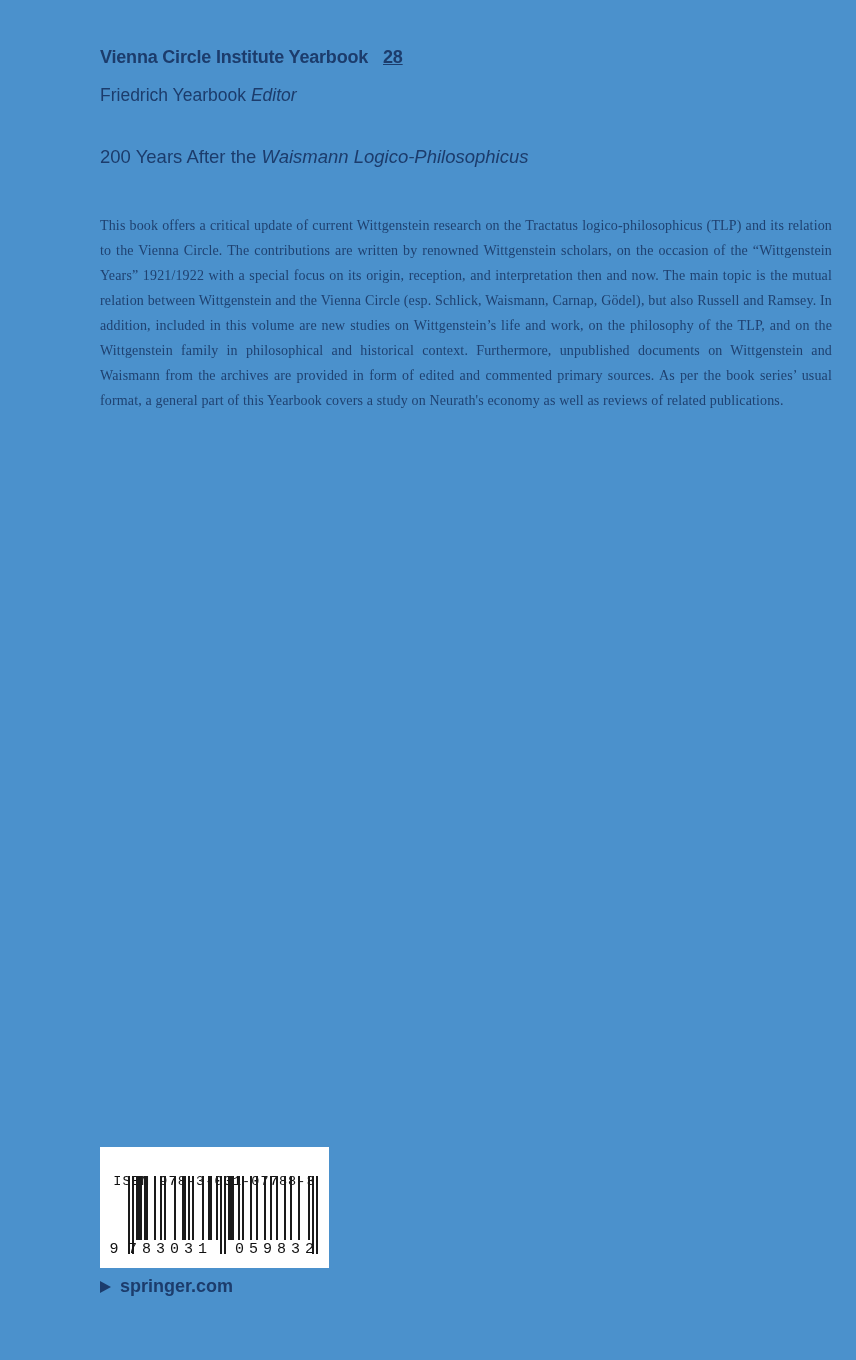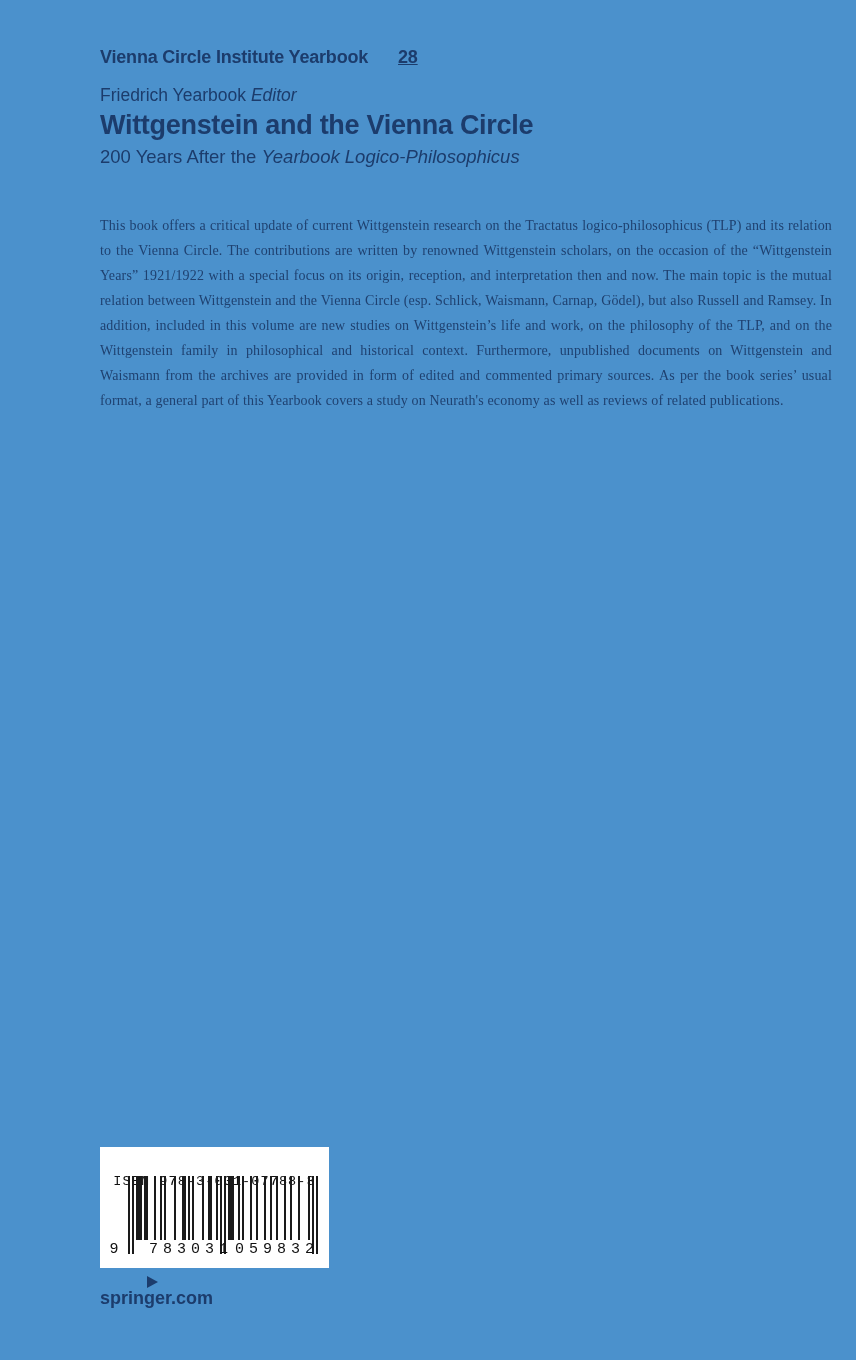--- a/index.html
+++ b/index.html
@@ -23,7 +23,7 @@
     font-size:18px;font-weight:bold;color:var(--heading);
     letter-spacing:-0.2px;line-height:22px;
   }
-  .series .series-num{margin-left:30px;text-decoration:underline;}
+  .series .series-num{margin-left:15px;text-decoration:underline;}
 
   .author{
     position:absolute;left:100px;top:84px;

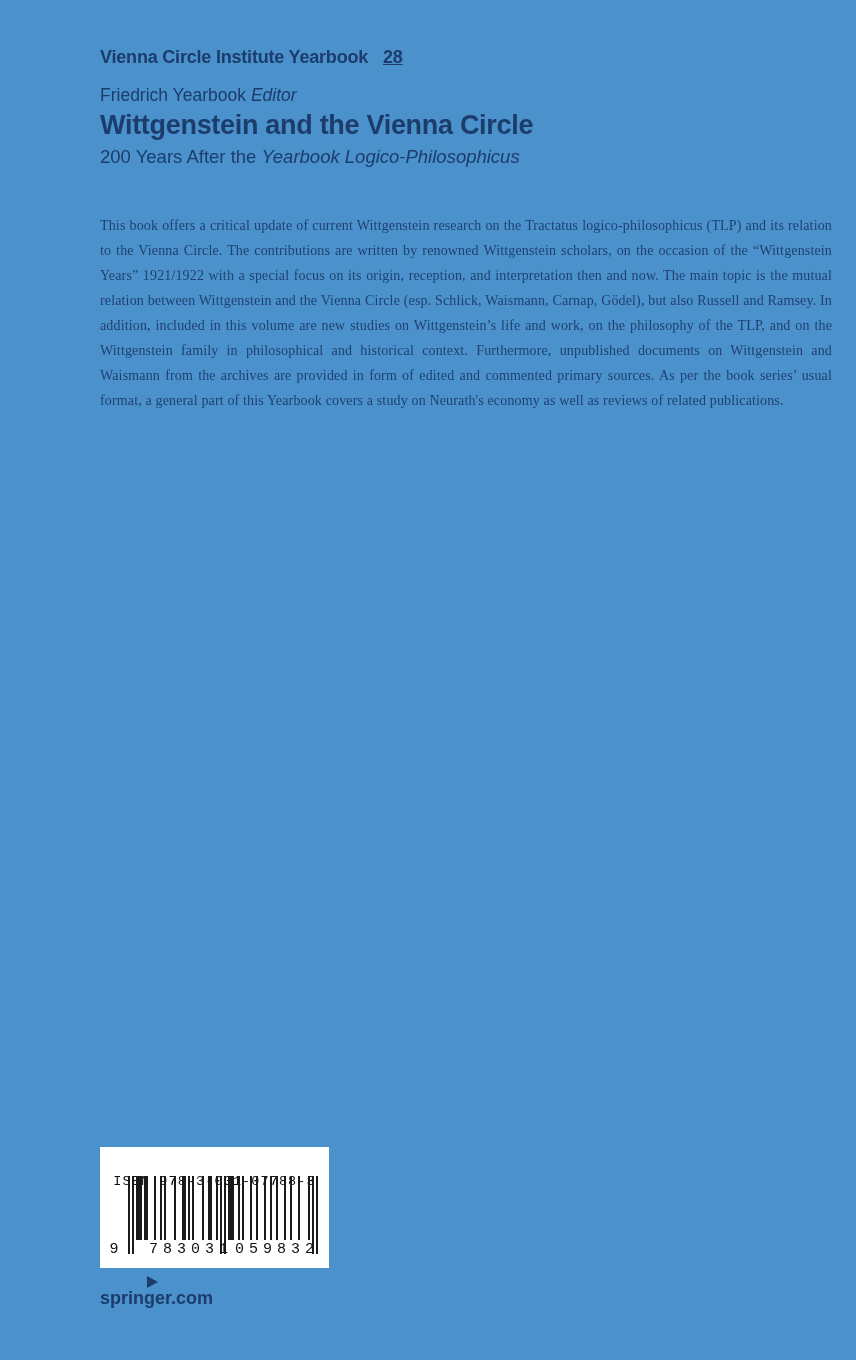--- a/index.html
+++ b/index.html
@@ -102,7 +102,6 @@
     <span>Friedrich Yearbook</span><span class="role">Editor</span>
   </div>
 
-  <h1 class="title">Wittgenstein and the Vienna Circle</h1>
 
   <div class="subtitle">
     <span>200 Years After the </span><em>Yearbook Logico-Philosophicus</em>

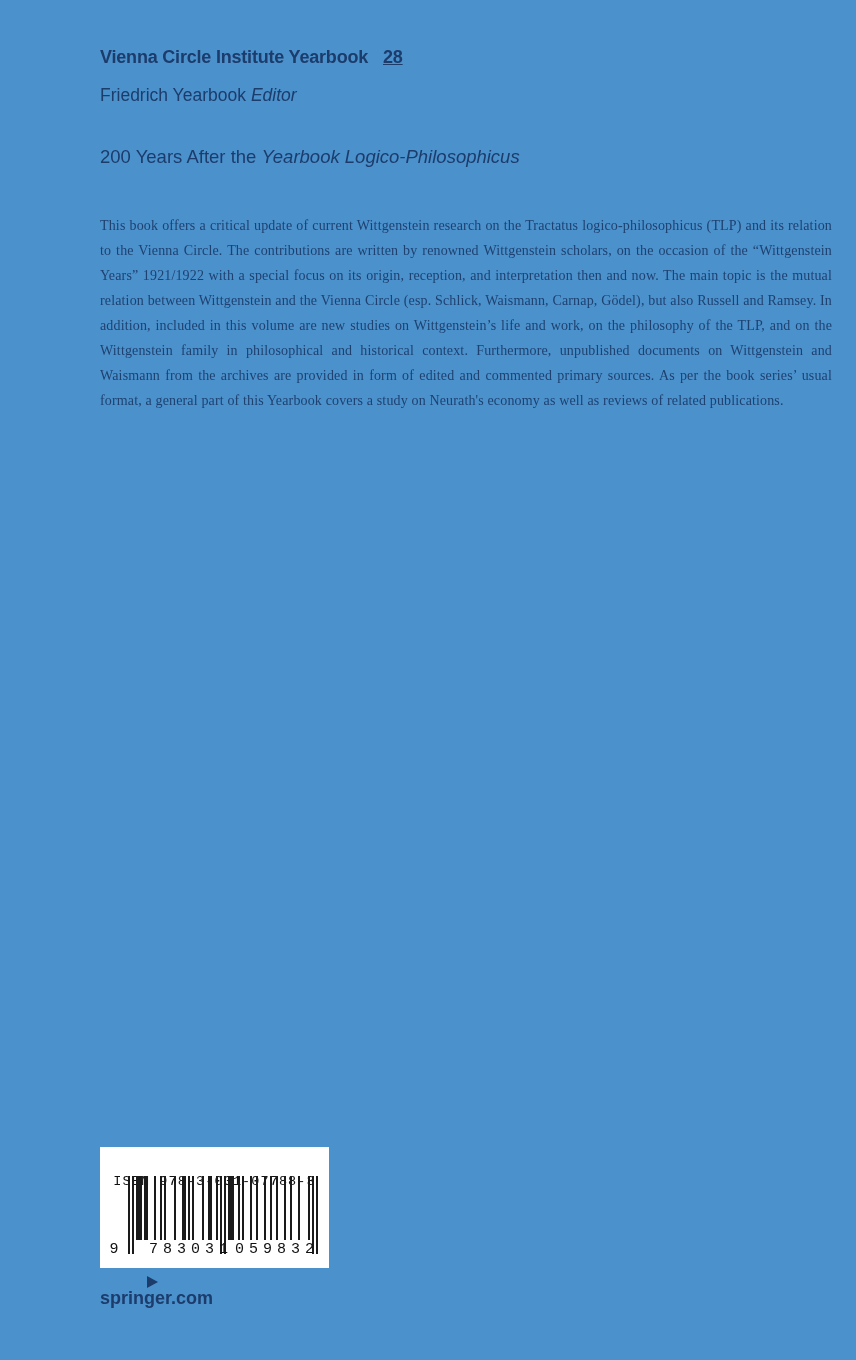--- a/index.html
+++ b/index.html
@@ -104,7 +104,7 @@
 
 
   <div class="subtitle">
-    <span>200 Years After the </span><em>Yearbook Logico-Philosophicus</em>
+    <span>200 Years After the </span><em>Waismann Logico-Philosophicus</em>
   </div>
 
   <p class="description">This book offers a critical update of current Wittgenstein research on the Tractatus logico-philosophicus (TLP) and its relation to the Vienna Circle. The contributions are written by renowned Wittgenstein scholars, on the occasion of the “Wittgenstein Years” 1921/1922 with a special focus on its origin, reception, and interpretation then and now. The main topic is the mutual relation between Wittgenstein and the Vienna Circle (esp. Schlick, Waismann, Carnap, Gödel), but also Russell and Ramsey. In addition, included in this volume are new studies on Wittgenstein’s life and work, on the philosophy of the TLP, and on the Wittgenstein family in philosophical and historical context. Furthermore, unpublished documents on Wittgenstein and Waismann from the archives are provided in form of edited and commented primary sources. As per the book series’ usual format, a general part of this Yearbook covers a study on Neurath's economy as well as reviews of related publications.</p>

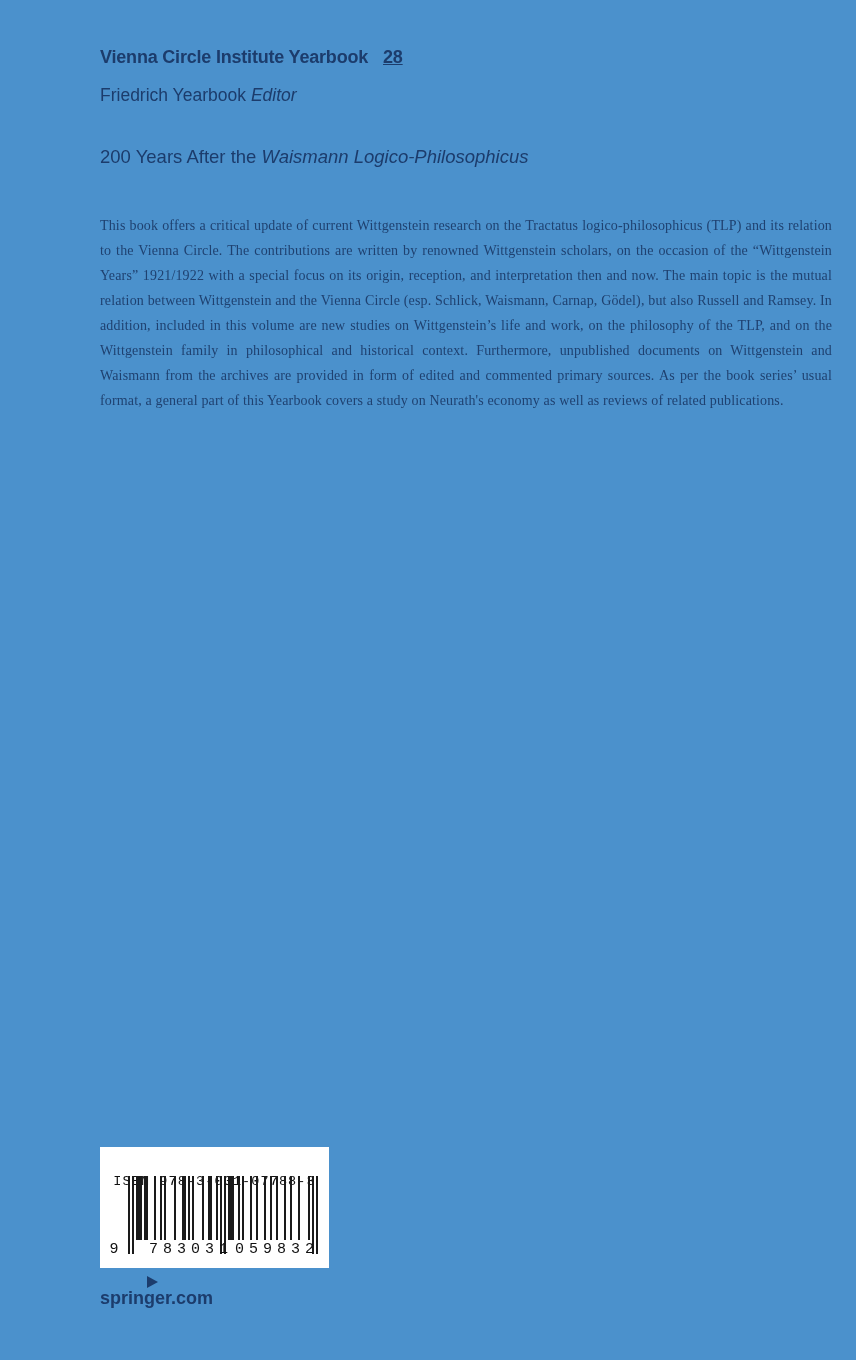--- a/index.html
+++ b/index.html
@@ -73,7 +73,7 @@
     font-size:15px;color:#111;text-align:center;
   }
   .bc-digit.lead{left:4px;width:20px;}
-  .bc-digit.g1{left:44px;width:84px;letter-spacing:5px;text-indent:5px;}
+  .bc-digit.g1{left:23px;width:84px;letter-spacing:5px;text-indent:5px;}
   .bc-digit.g2{left:130px;width:80px;letter-spacing:5px;text-indent:5px;}
 
   .springer{

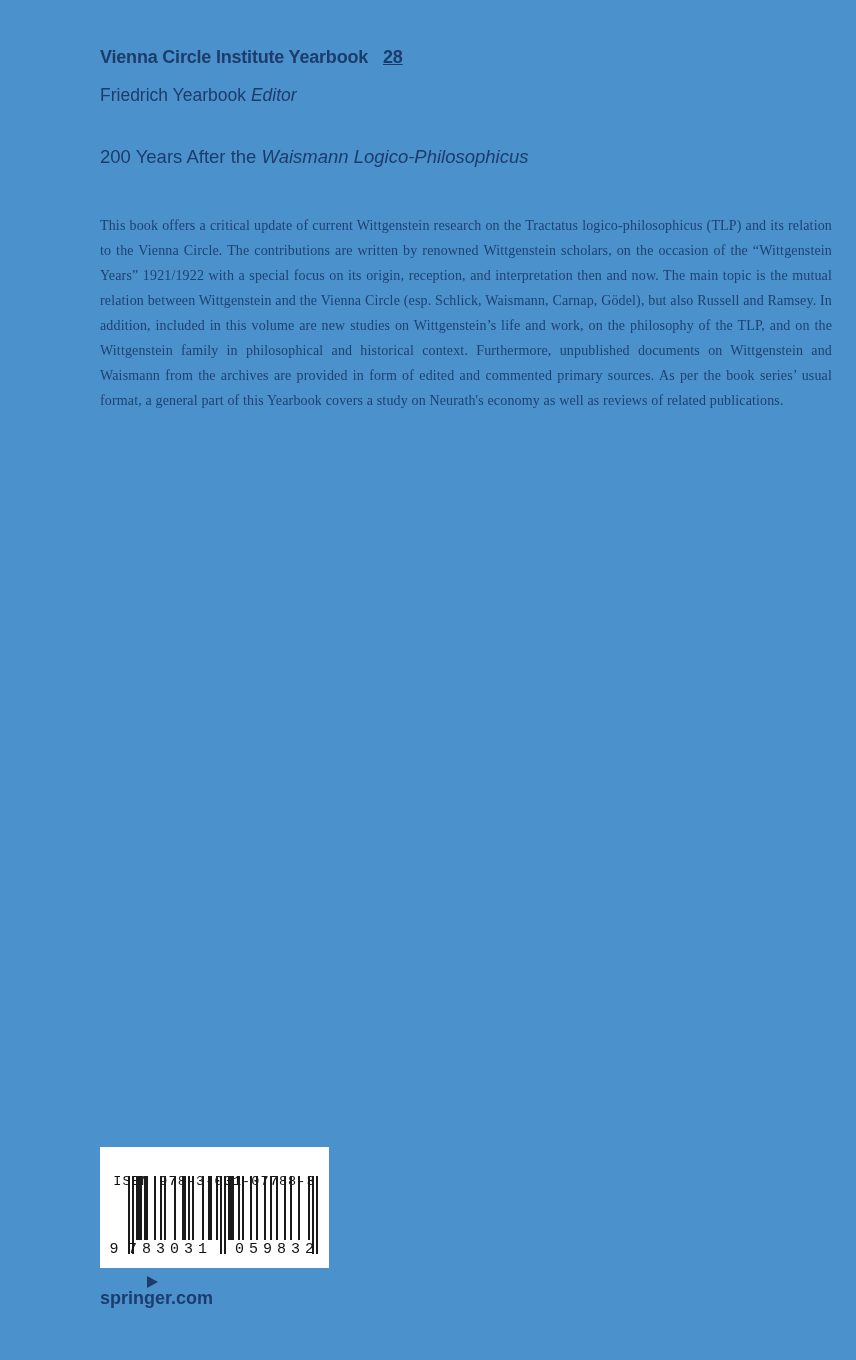--- a/index.html
+++ b/index.html
@@ -79,7 +79,7 @@
   .springer{
     position:absolute;left:100px;top:1276px;
     display:flex;align-items:center;
-    font-size:18px;font-weight:bold;color:var(--heading);flex-direction:column;
+    font-size:18px;font-weight:bold;color:var(--heading);
   }
   .arrow{
     display:inline-block;width:0;height:0;

